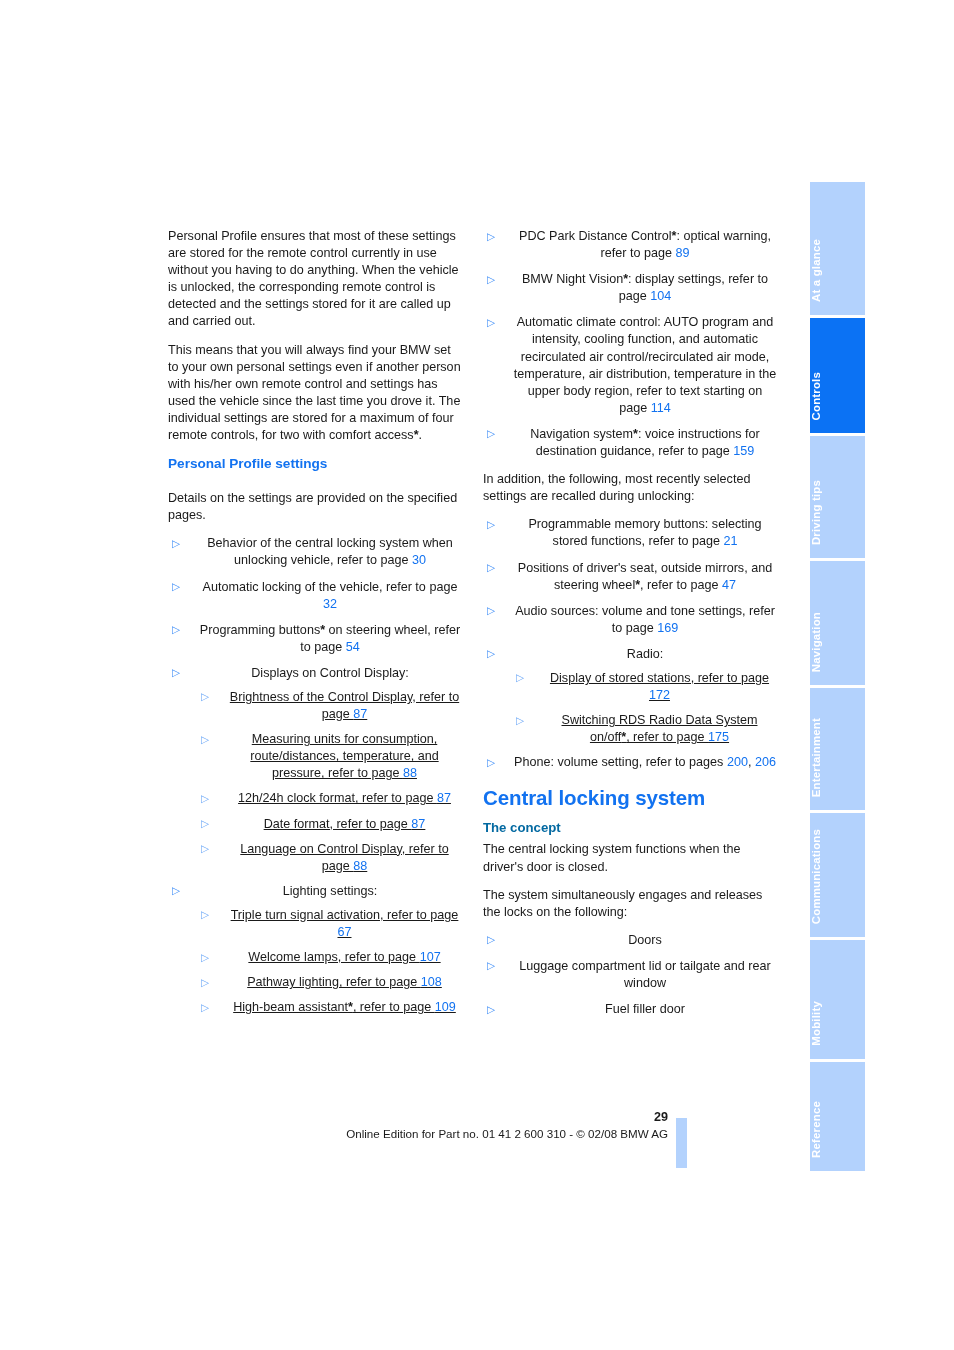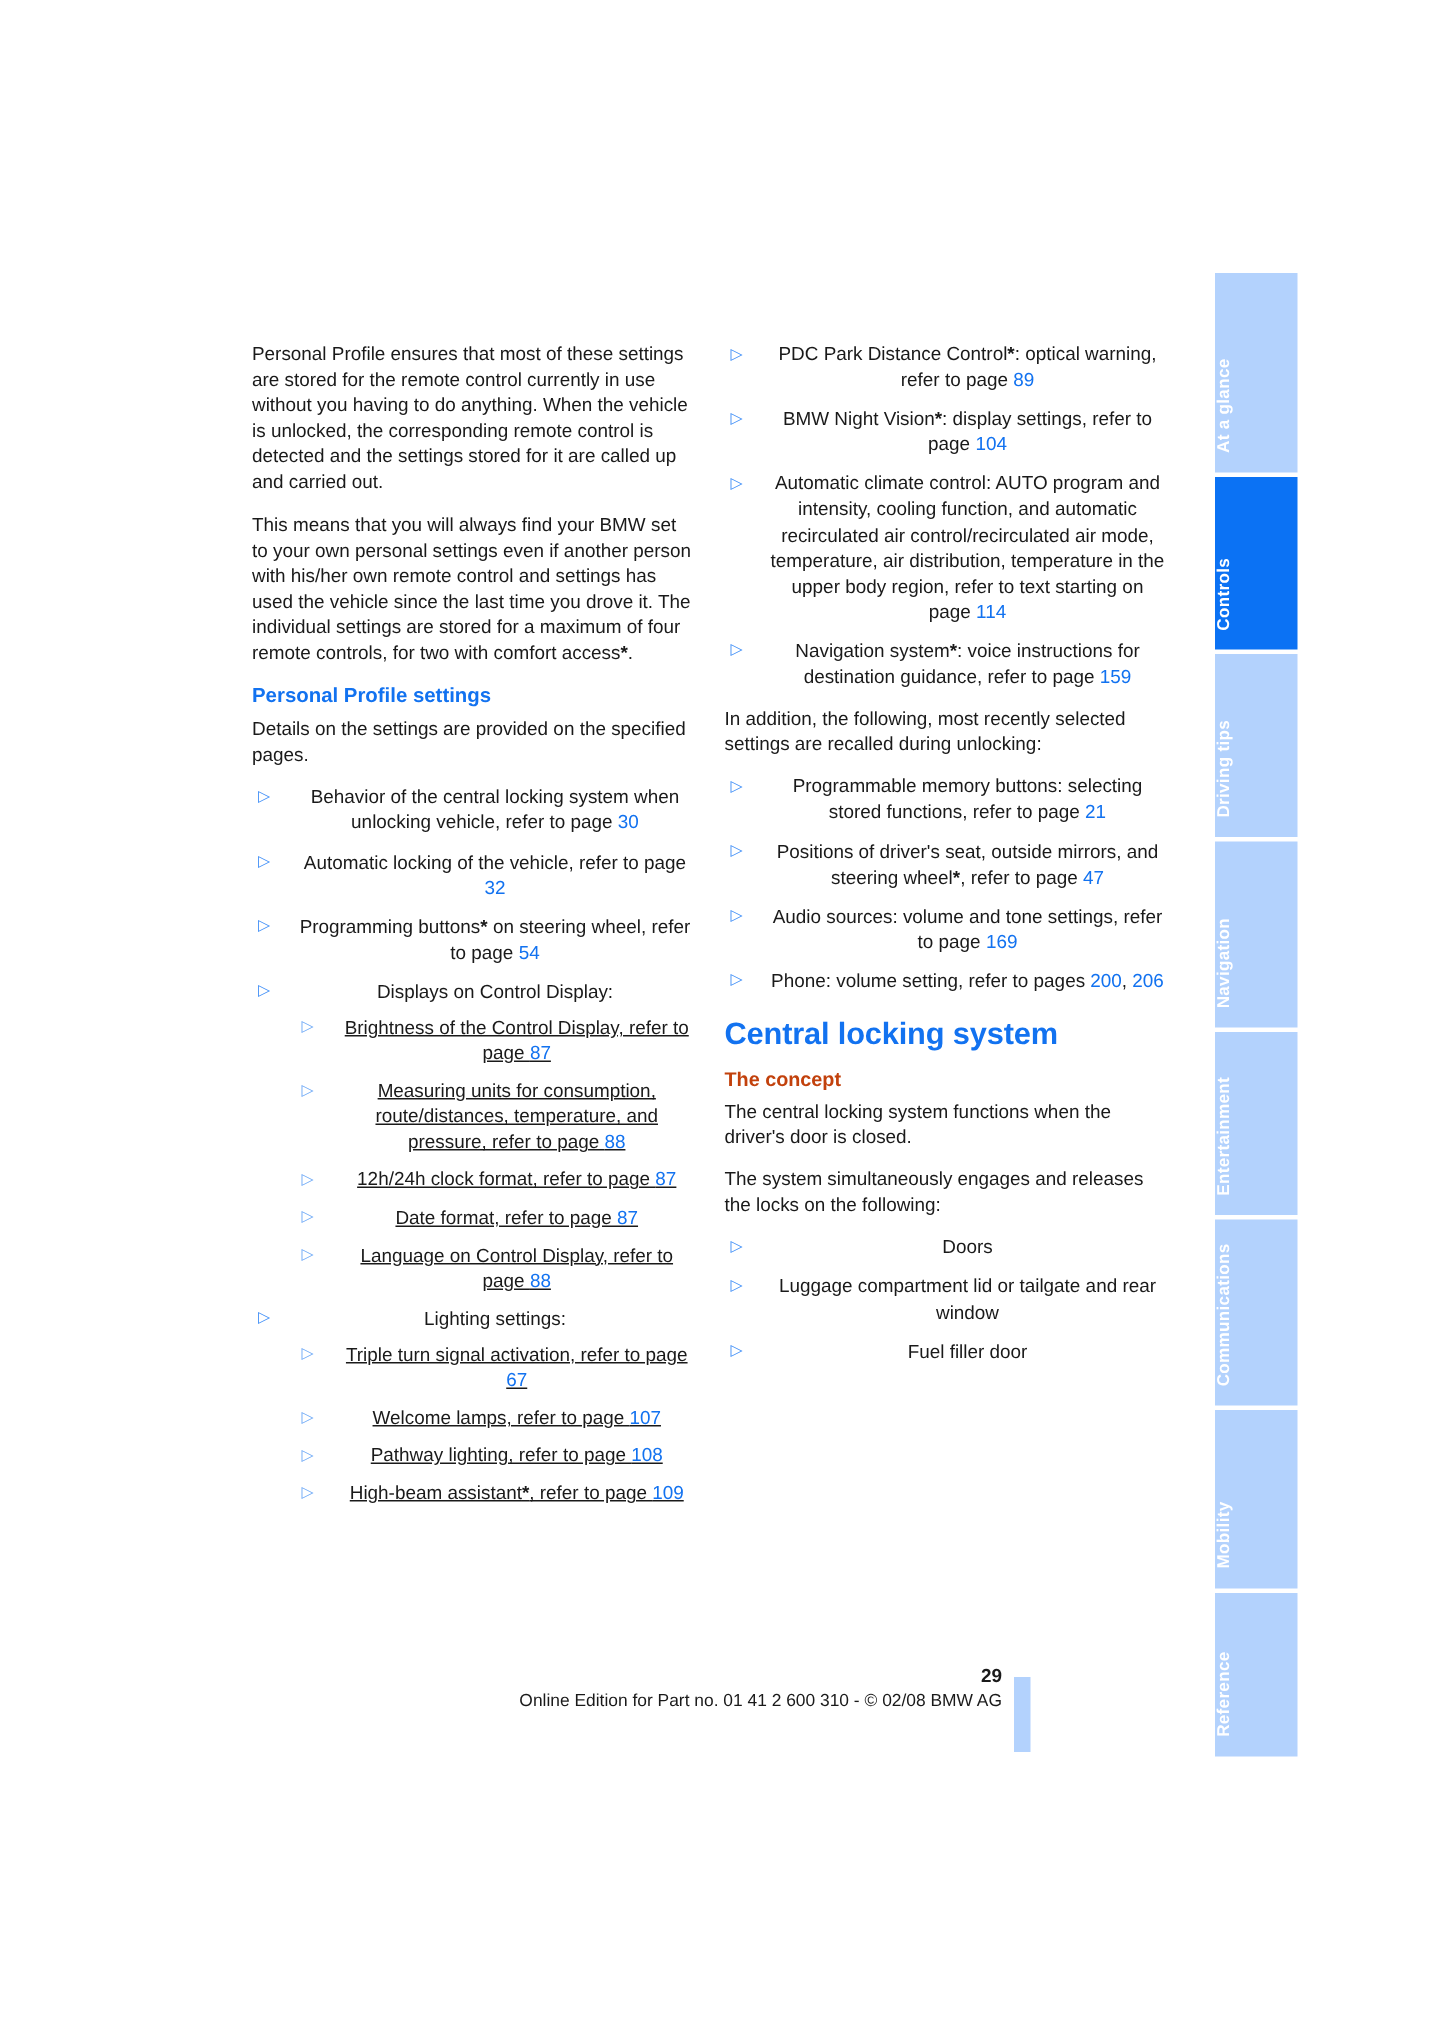--- a/index.html
+++ b/index.html
@@ -43,7 +43,7 @@
     color: #1272f0;
     font-size: 13.6px;
     font-weight: bold;
-    margin: 11px 0 6px 0;
+    margin: 11px 0 18px 0;
     line-height: 17px;
   }
   h1.big-title {

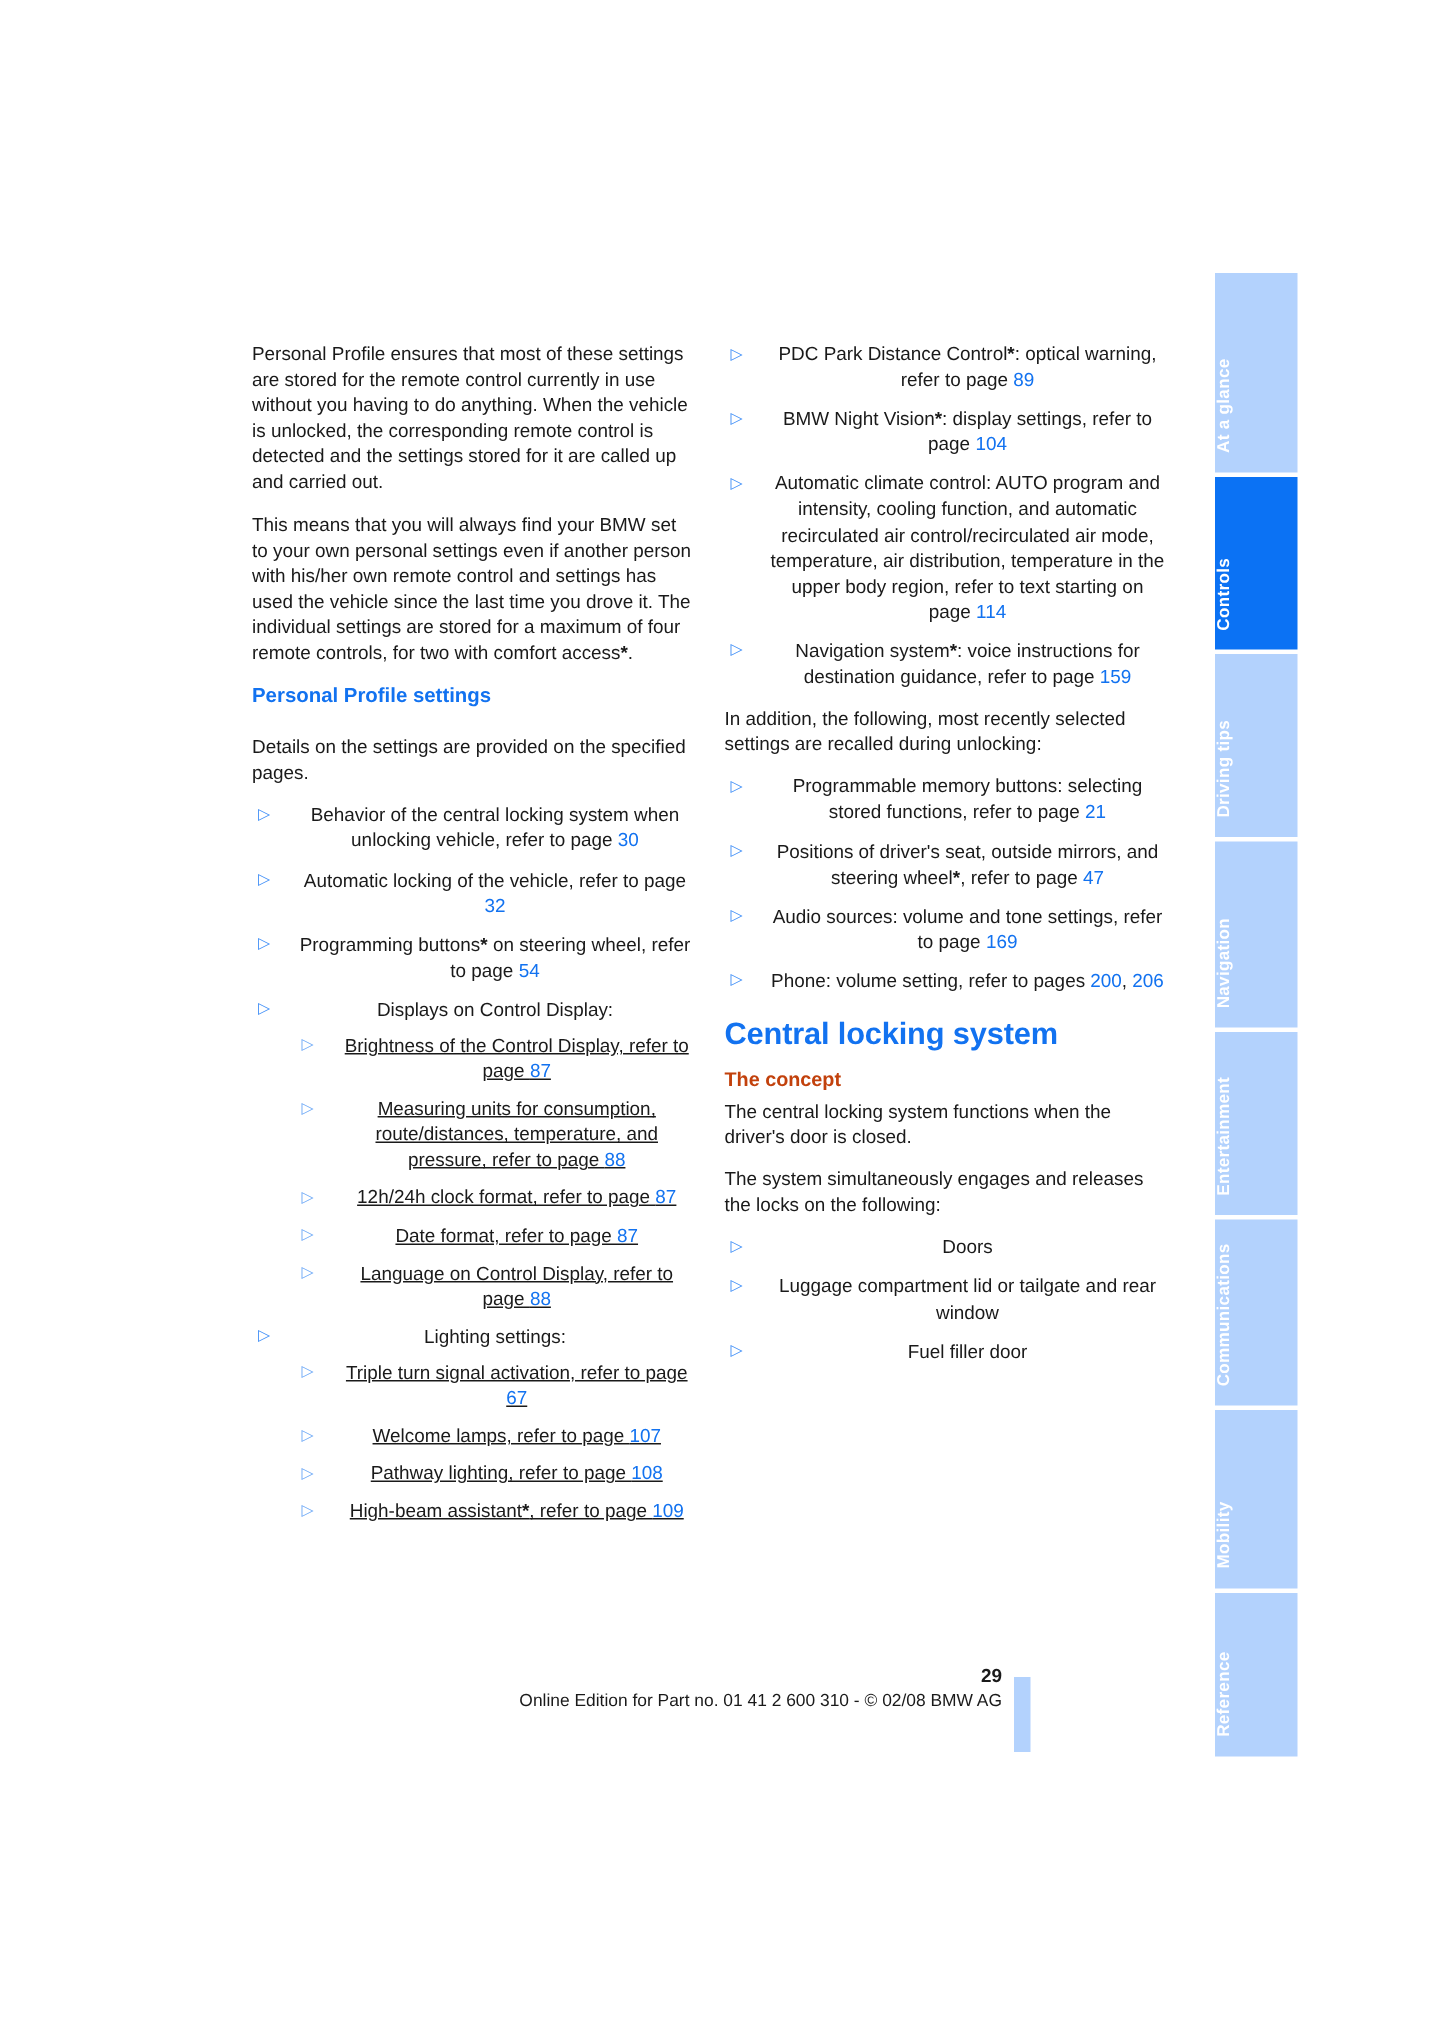--- a/index.html
+++ b/index.html
@@ -242,6 +242,13 @@
 
       <li><span>Audio sources: volume and tone settings, refer to page </span><span class="ref">169</span></li>
 
+      <li class="tight">
+        <span>Radio:</span>
+        <ul class="blist">
+          <li><span>Display of stored stations, refer to page </span><span class="ref">172</span></li>
+          <li><span>Switching RDS Radio Data System on/off</span><span class="star">*</span><span>, refer to page </span><span class="ref">175</span></li>
+        </ul>
+      </li>
 
       <li><span>Phone: volume setting, refer to pages </span><span class="ref">200</span><span>, </span><span class="ref">206</span></li>
 

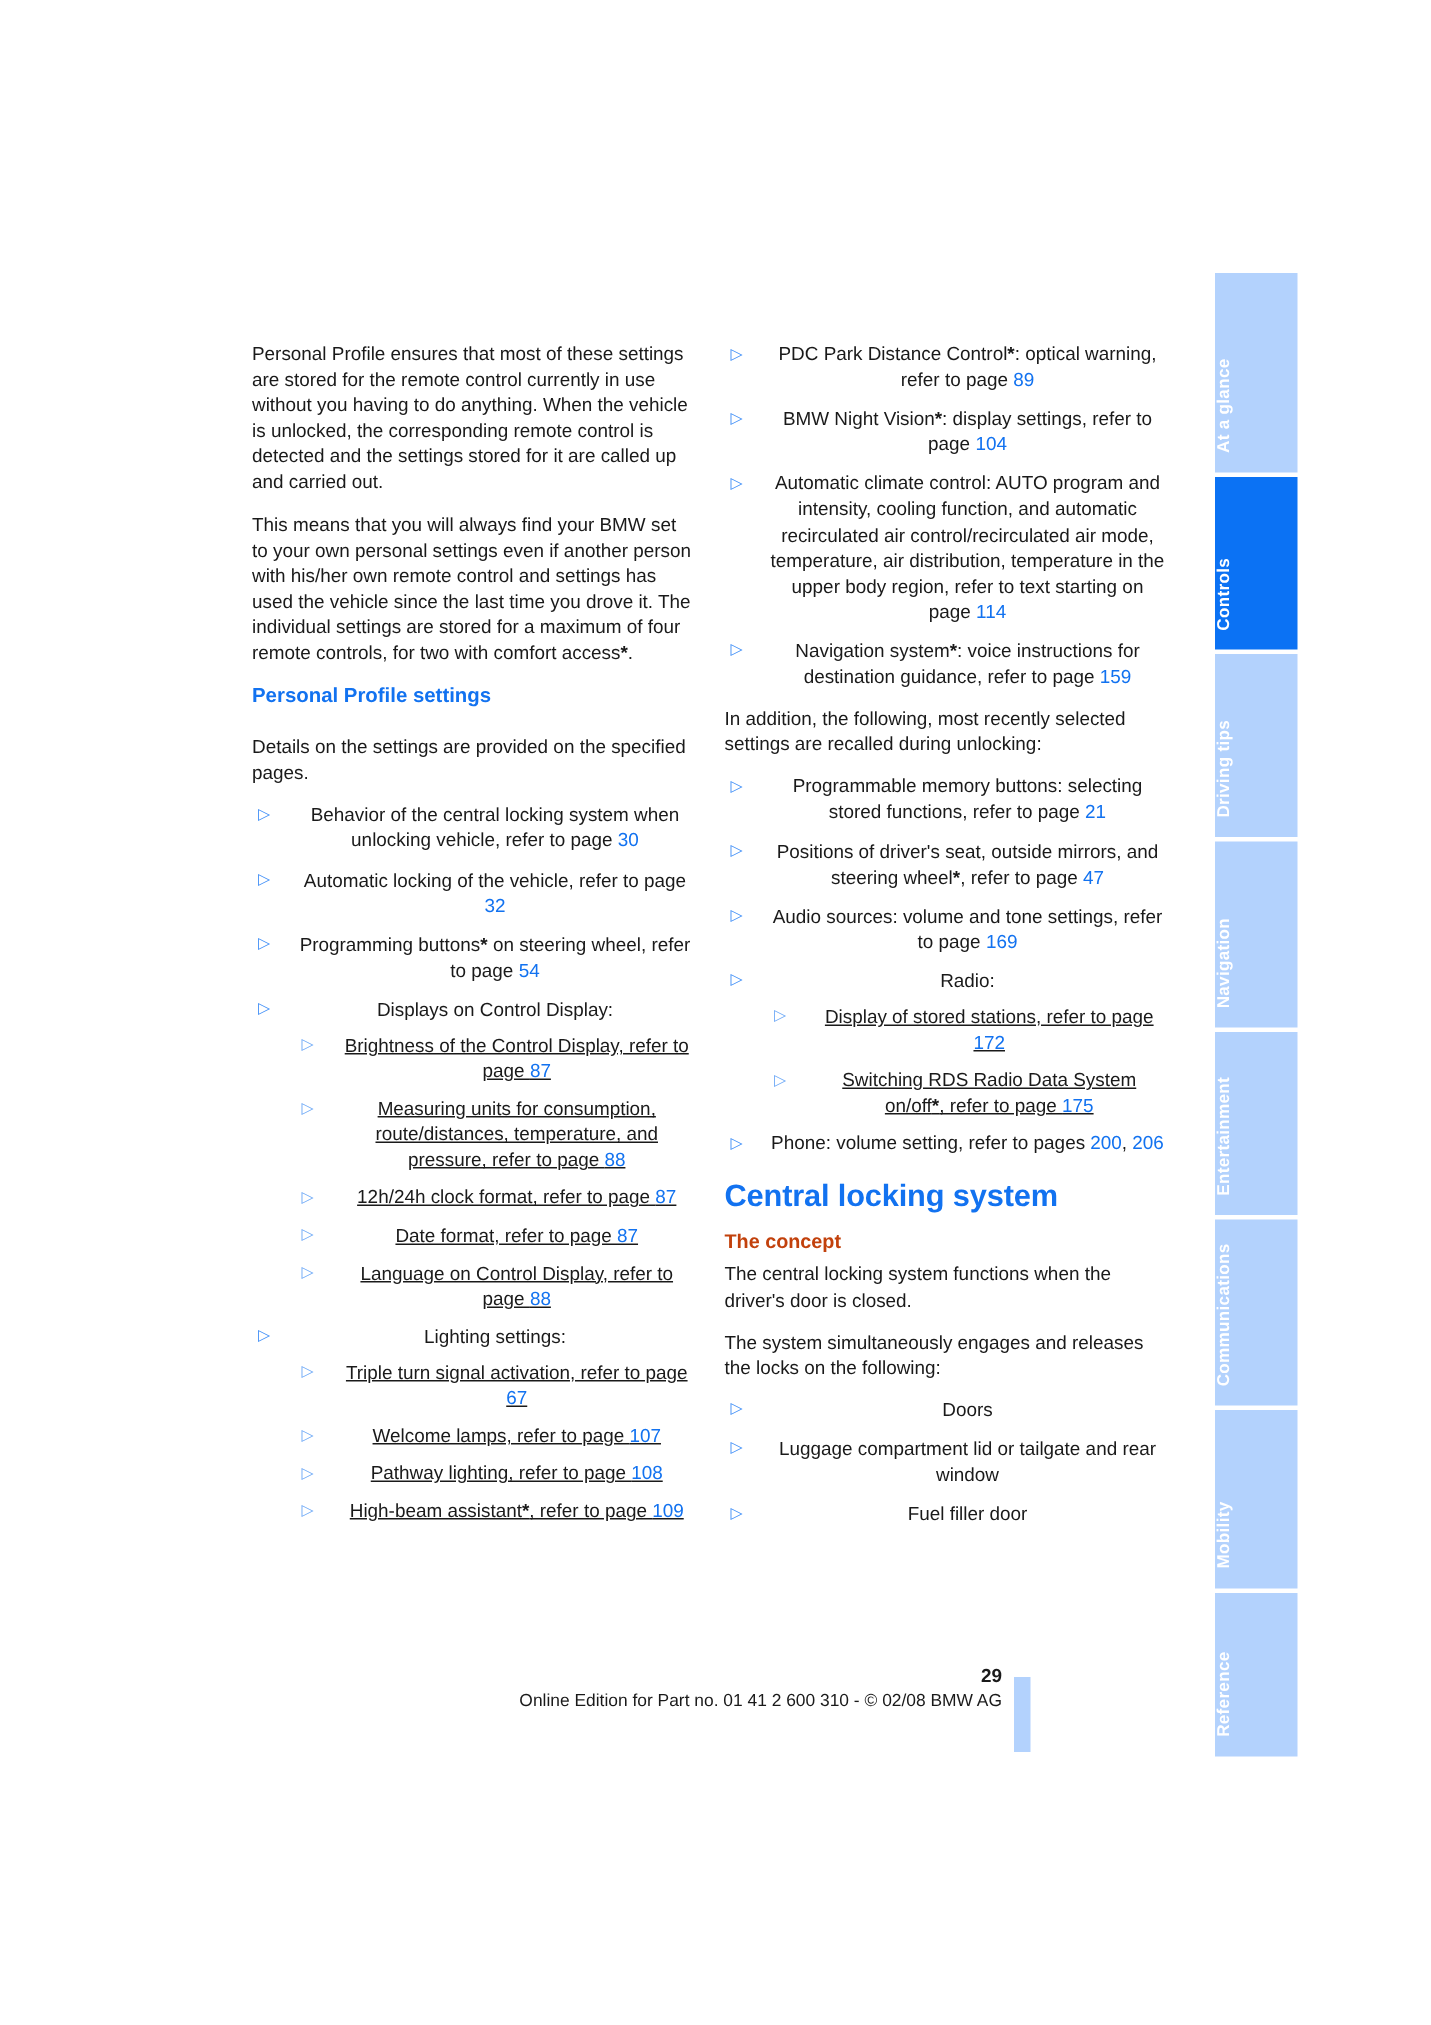--- a/index.html
+++ b/index.html
@@ -55,7 +55,7 @@
     letter-spacing: -0.1px;
   }
   h3.sub-title {
-    color: #c2410c;
+    color: #0369a1;
     font-size: 13.2px;
     font-weight: bold;
     margin: 8px 0 5px 0;

